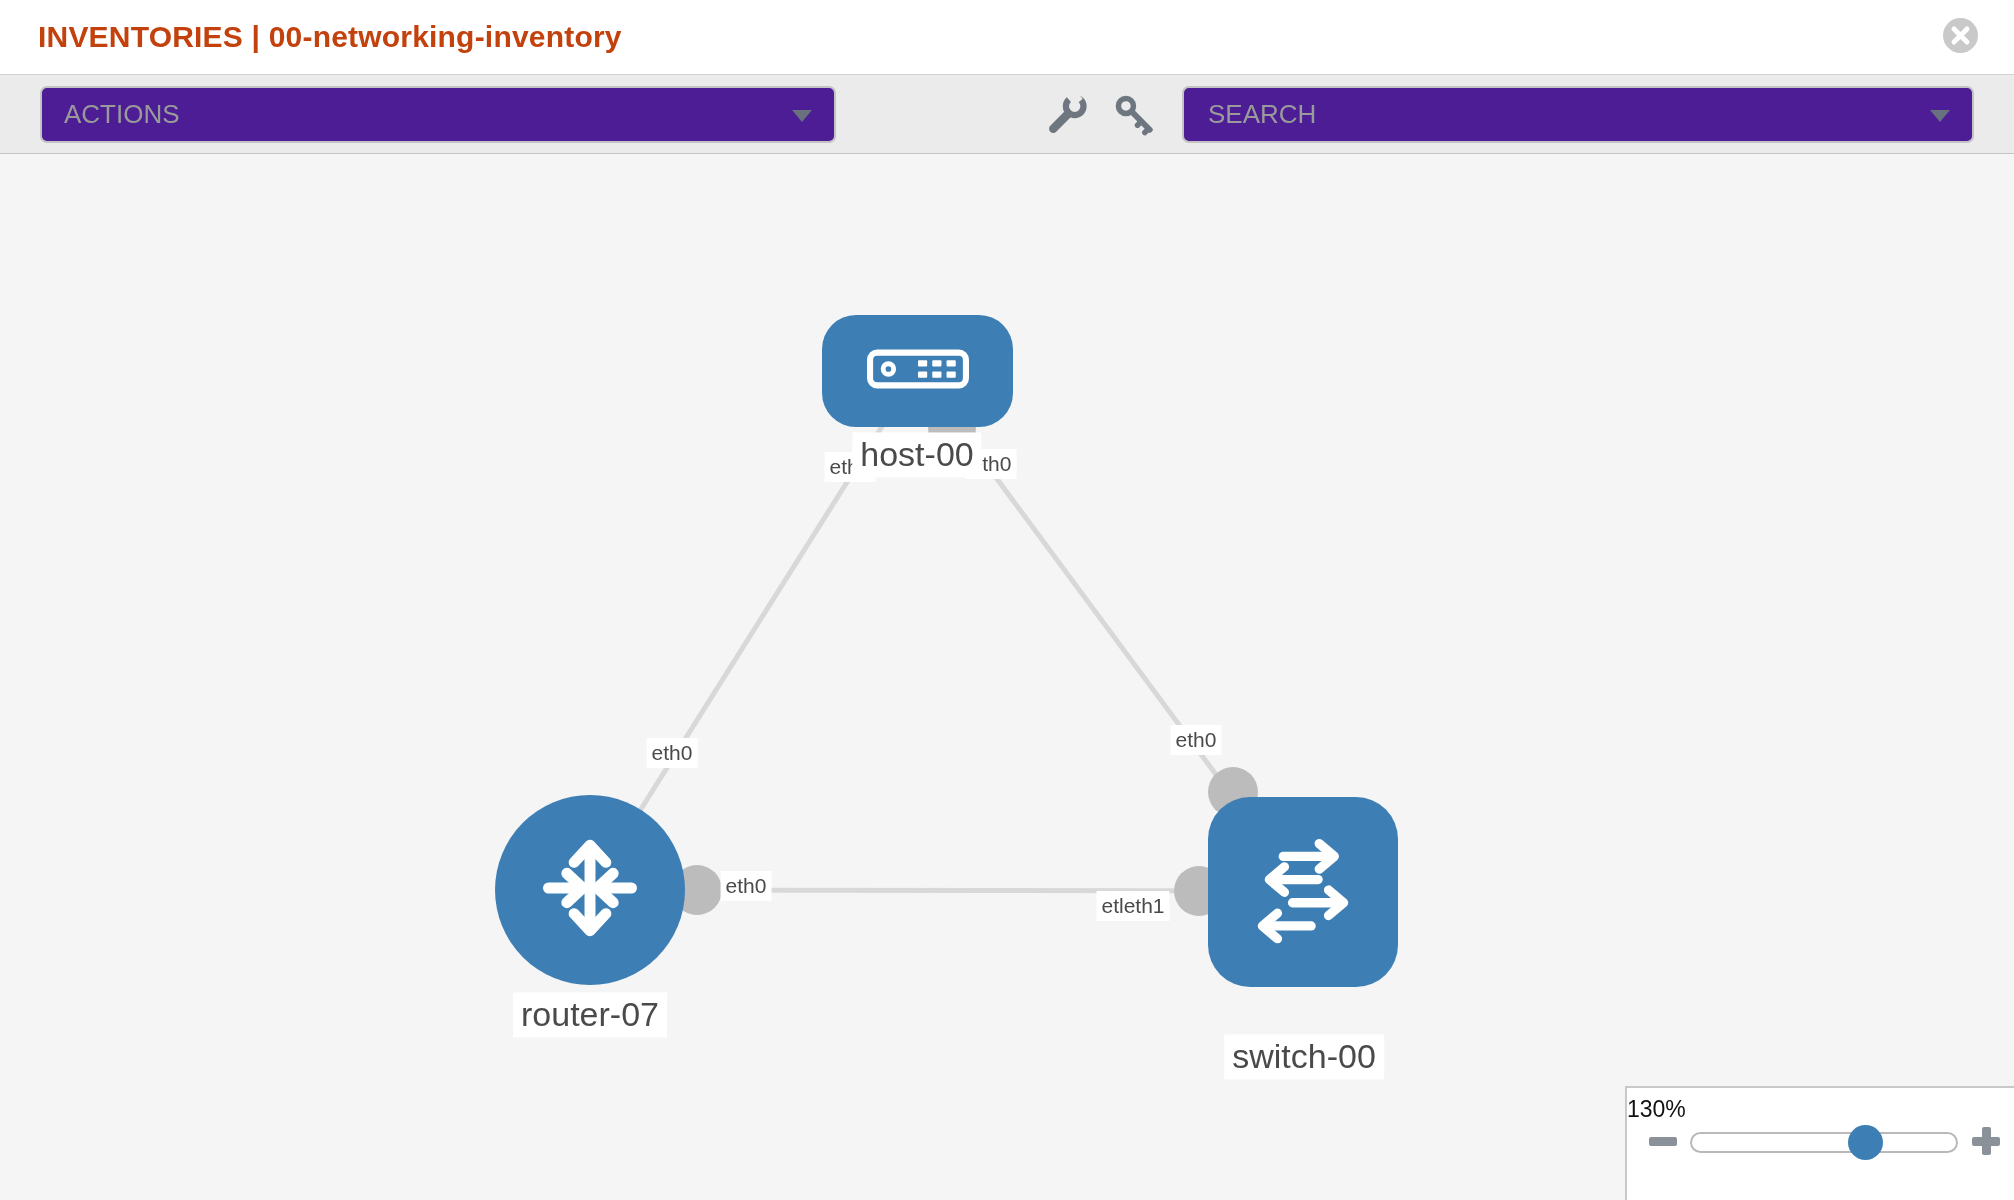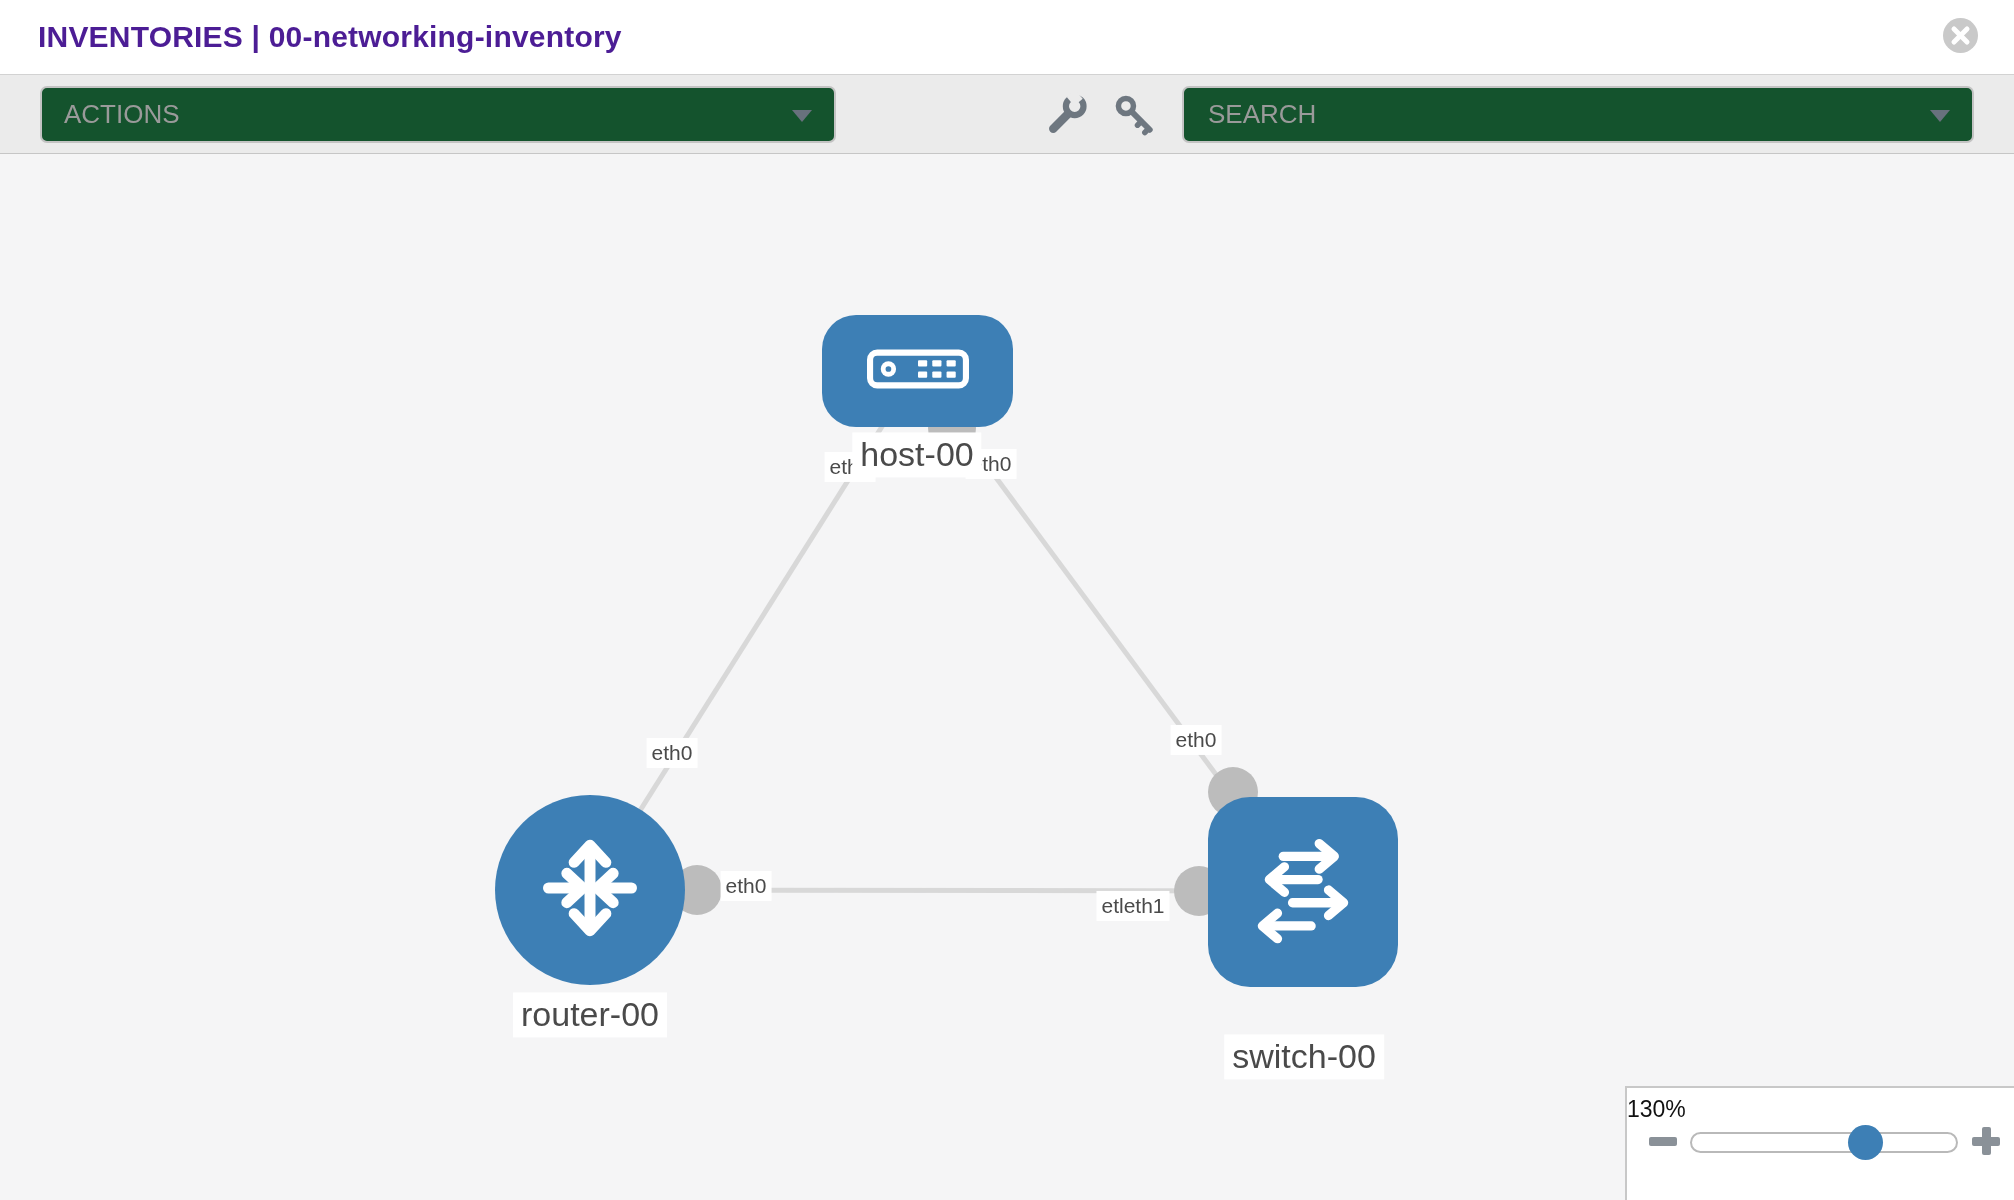--- a/index.html
+++ b/index.html
@@ -11,7 +11,7 @@
   .header{position:absolute;left:0;top:0;width:100%;height:74px;background:#fff;
           border-bottom:1px solid #d2d2d2;z-index:10;}
   .page-title{position:absolute;left:38px;top:0;height:74px;line-height:74px;
-          font-size:30px;font-weight:bold;color:#4c1d95;letter-spacing:.2px;}
+          font-size:30px;font-weight:bold;color:#c2410c;letter-spacing:.2px;}
   .close-btn{position:absolute;right:36px;top:18px;width:35px;height:35px;border:none;
           padding:0;background:transparent;cursor:pointer;}
   

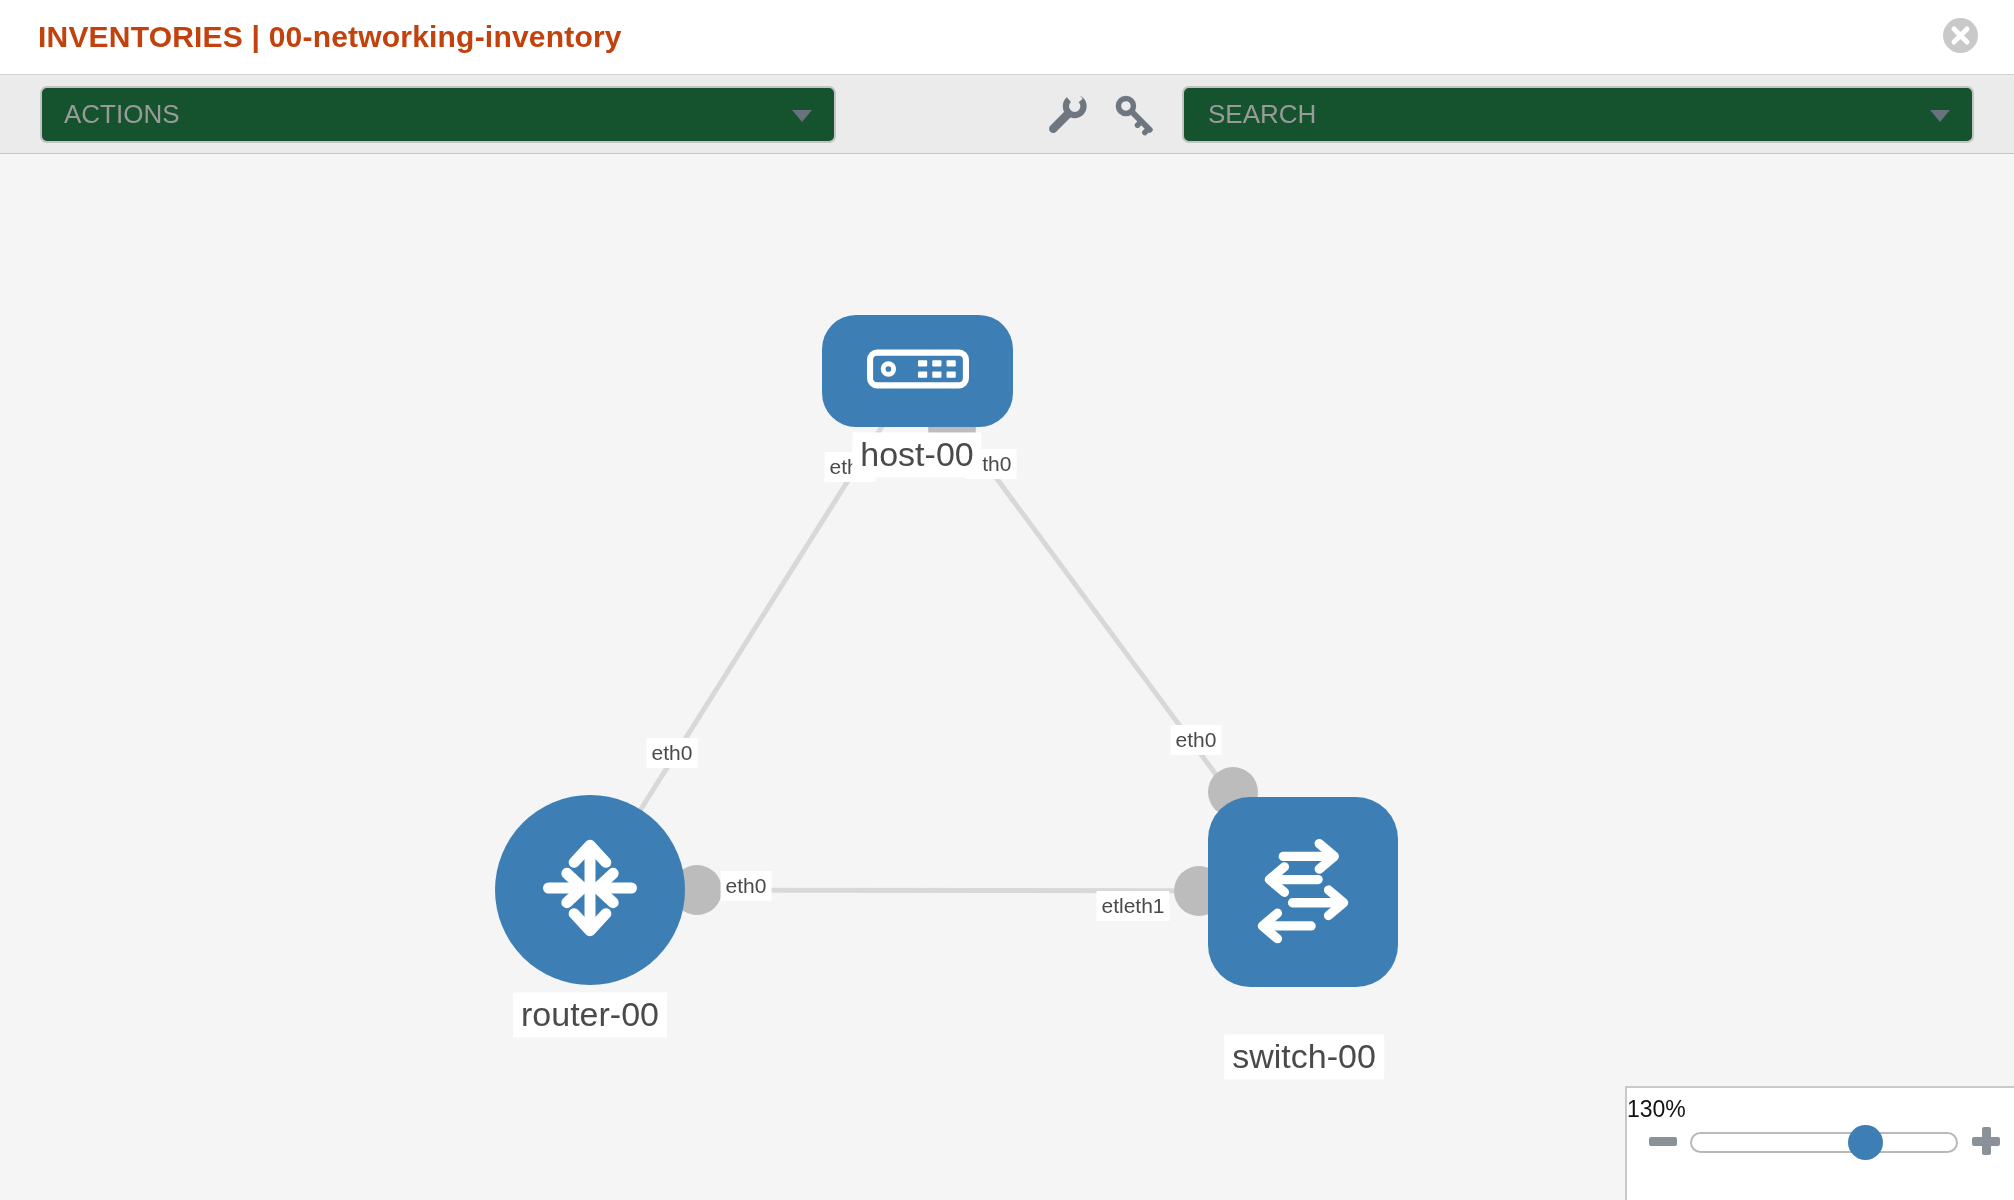--- a/index.html
+++ b/index.html
@@ -17,7 +17,7 @@
   
   .toolbar{position:absolute;left:0;top:75px;width:100%;height:78px;background:#ebebeb;
           border-bottom:1px solid #c6c6c6;z-index:10;}
-  .selectbox{position:absolute;top:11px;height:57px;background:#14532d;border:2px solid #c3c3c3;
+  .selectbox{position:absolute;top:11px;height:57px;background:#4c1d95;border:2px solid #c3c3c3;
           border-radius:7px;box-sizing:border-box;display:flex;align-items:center;
           padding:0 22px;color:#9a9a9a;font-size:26px;cursor:pointer;}
   .selectbox .caret{position:absolute;right:22px;top:50%;margin-top:-5px;width:0;height:0;

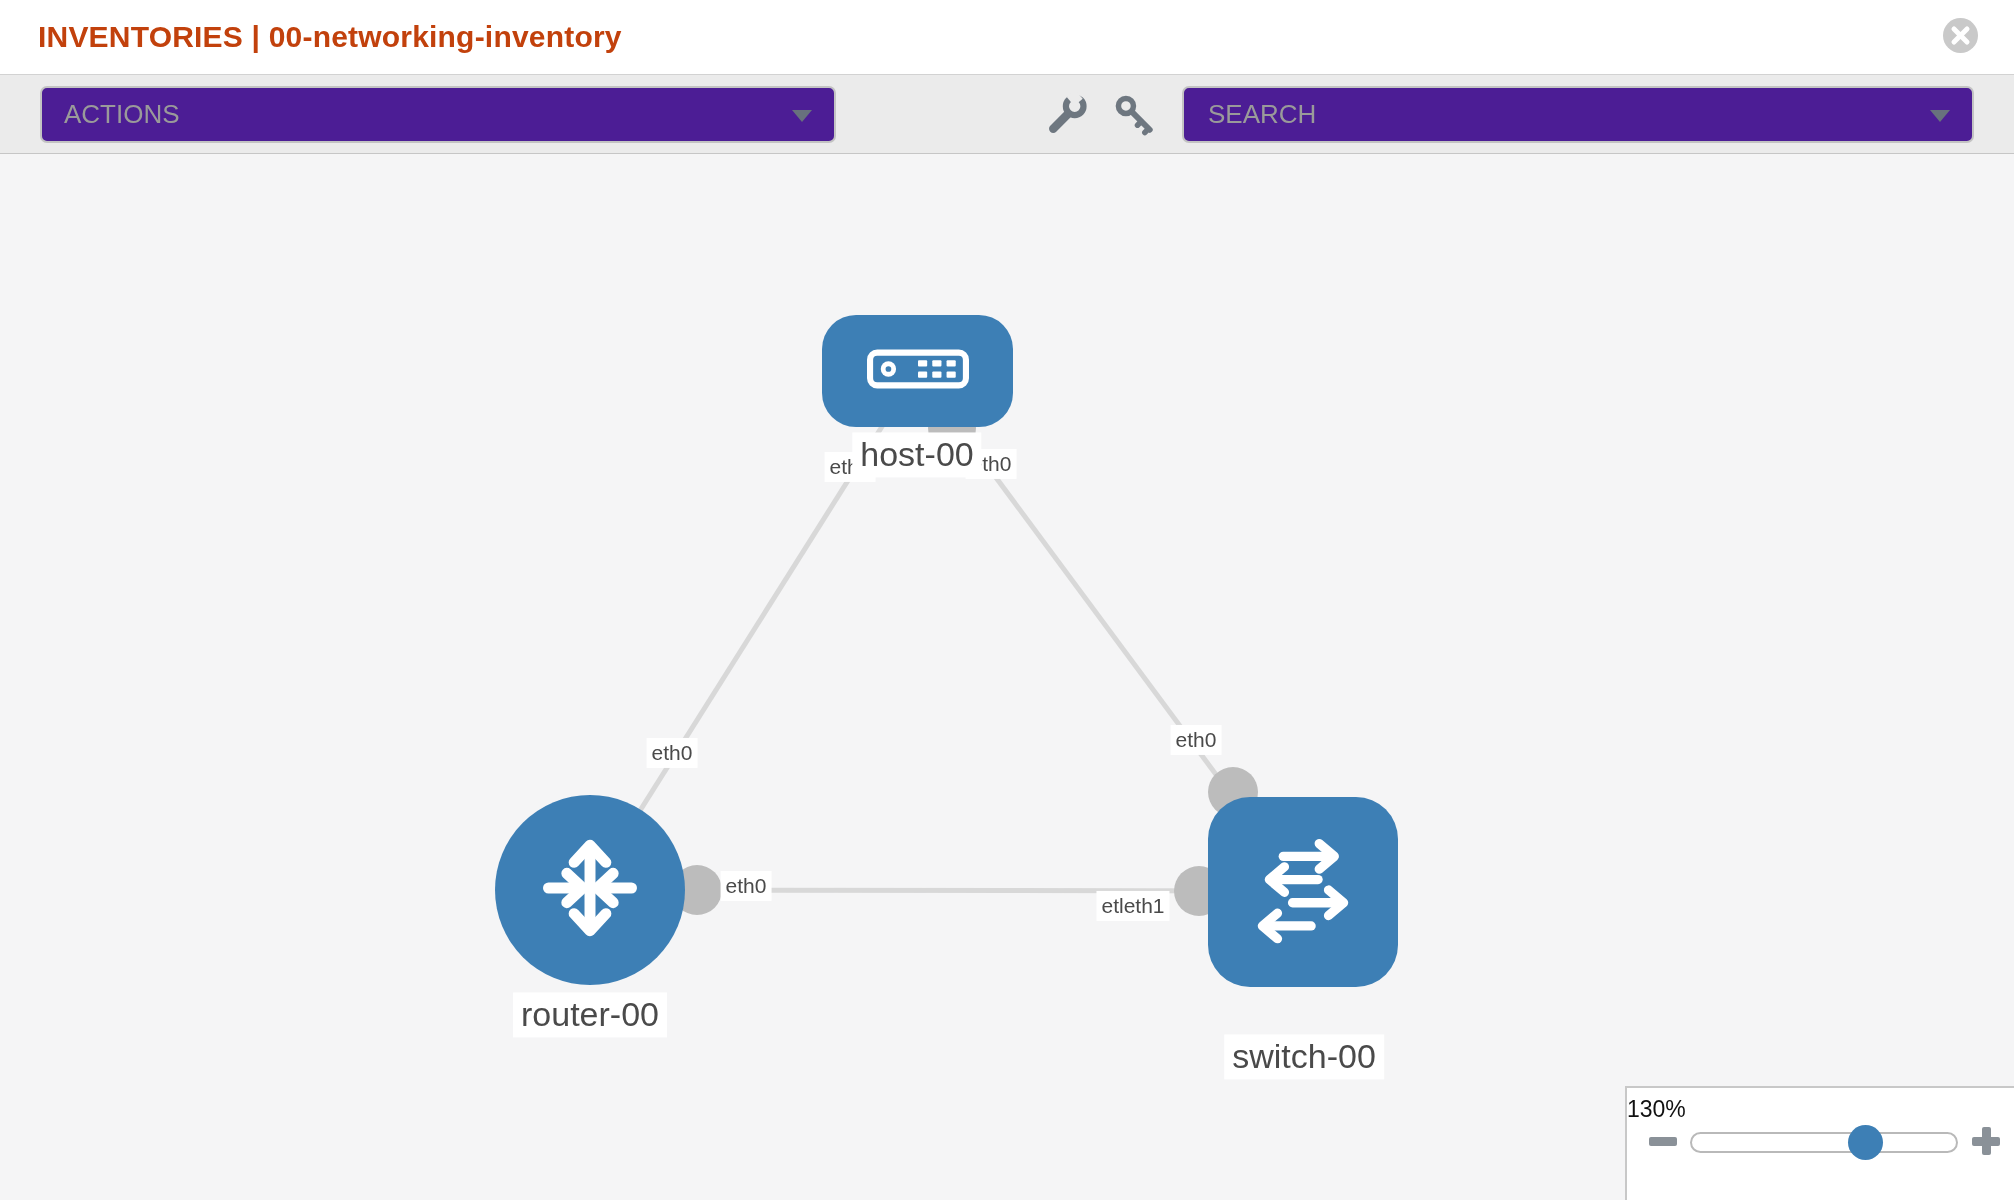--- a/index.html
+++ b/index.html
@@ -178,7 +178,7 @@
   </div>
 
   <div class="lbl node-lbl" style="left:917px;top:301px;">host-00</div>
-  <div class="lbl node-lbl" style="left:590px;top:861px;">router-00</div>
+  <div class="lbl node-lbl" style="left:590px;top:861px;">router-07</div>
   <div class="lbl node-lbl" style="left:1304px;top:860px;margin-top:43px;">switch-00</div>
 
   <div class="lbl iface-lbl" style="left:850px;top:313px;">eth0</div>

